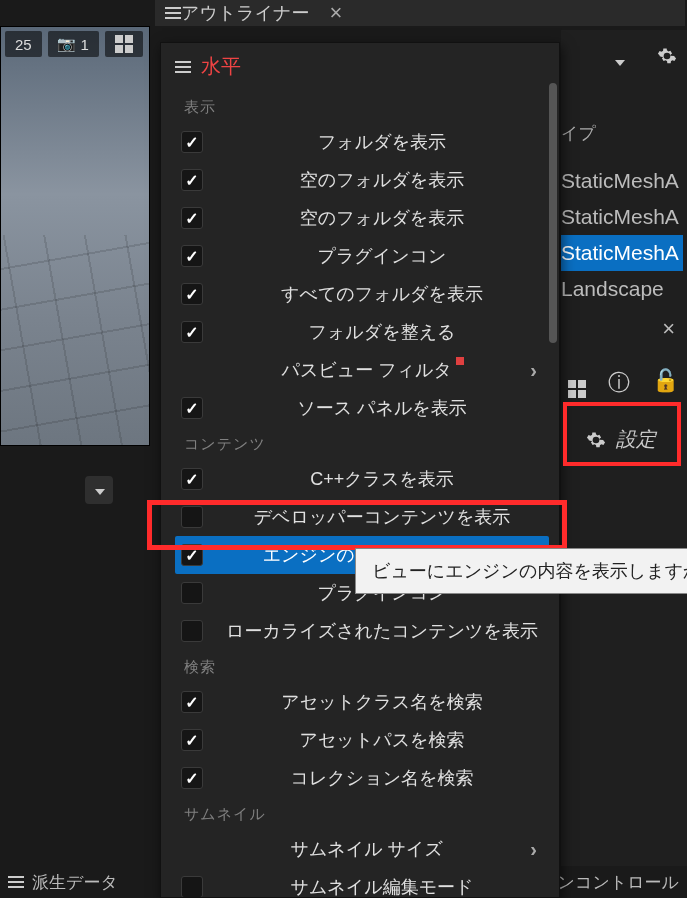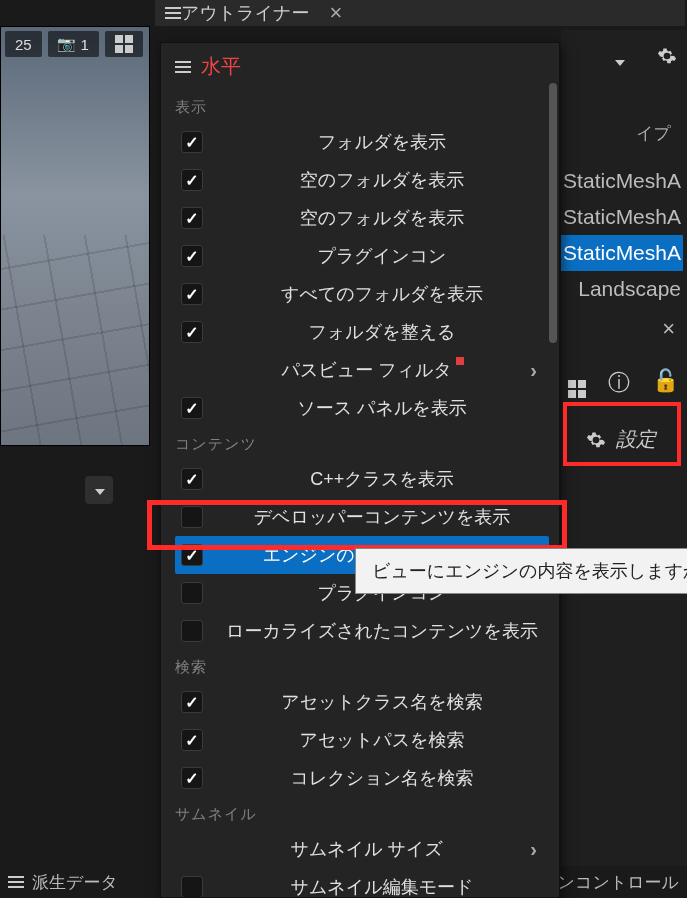--- a/index.html
+++ b/index.html
@@ -121,6 +121,7 @@
   font-size: 15px;
   padding: 8px 0 6px 0;
   letter-spacing: 1px;
+  margin-left: 9px;
 }
 .menu-item {
   display: flex;

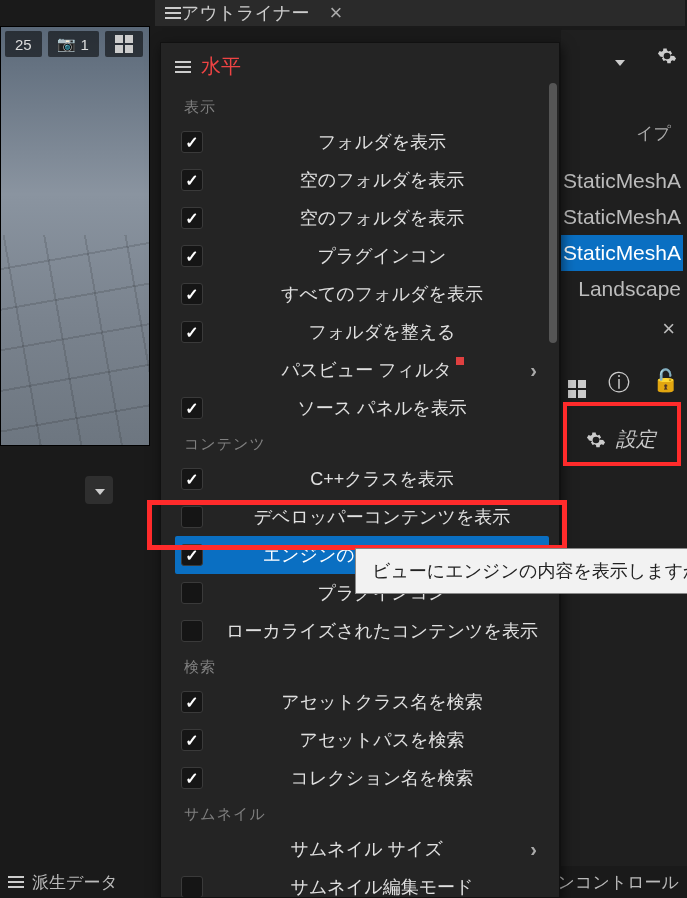--- a/index.html
+++ b/index.html
@@ -180,7 +180,7 @@
 .ricon { color: #ccc; font-size: 22px; }
 .type-col {
   padding: 50px 4px 0 0;
-  text-align: right;
+  text-align: left;
 }
 .type-header {
   color: #aaa;

